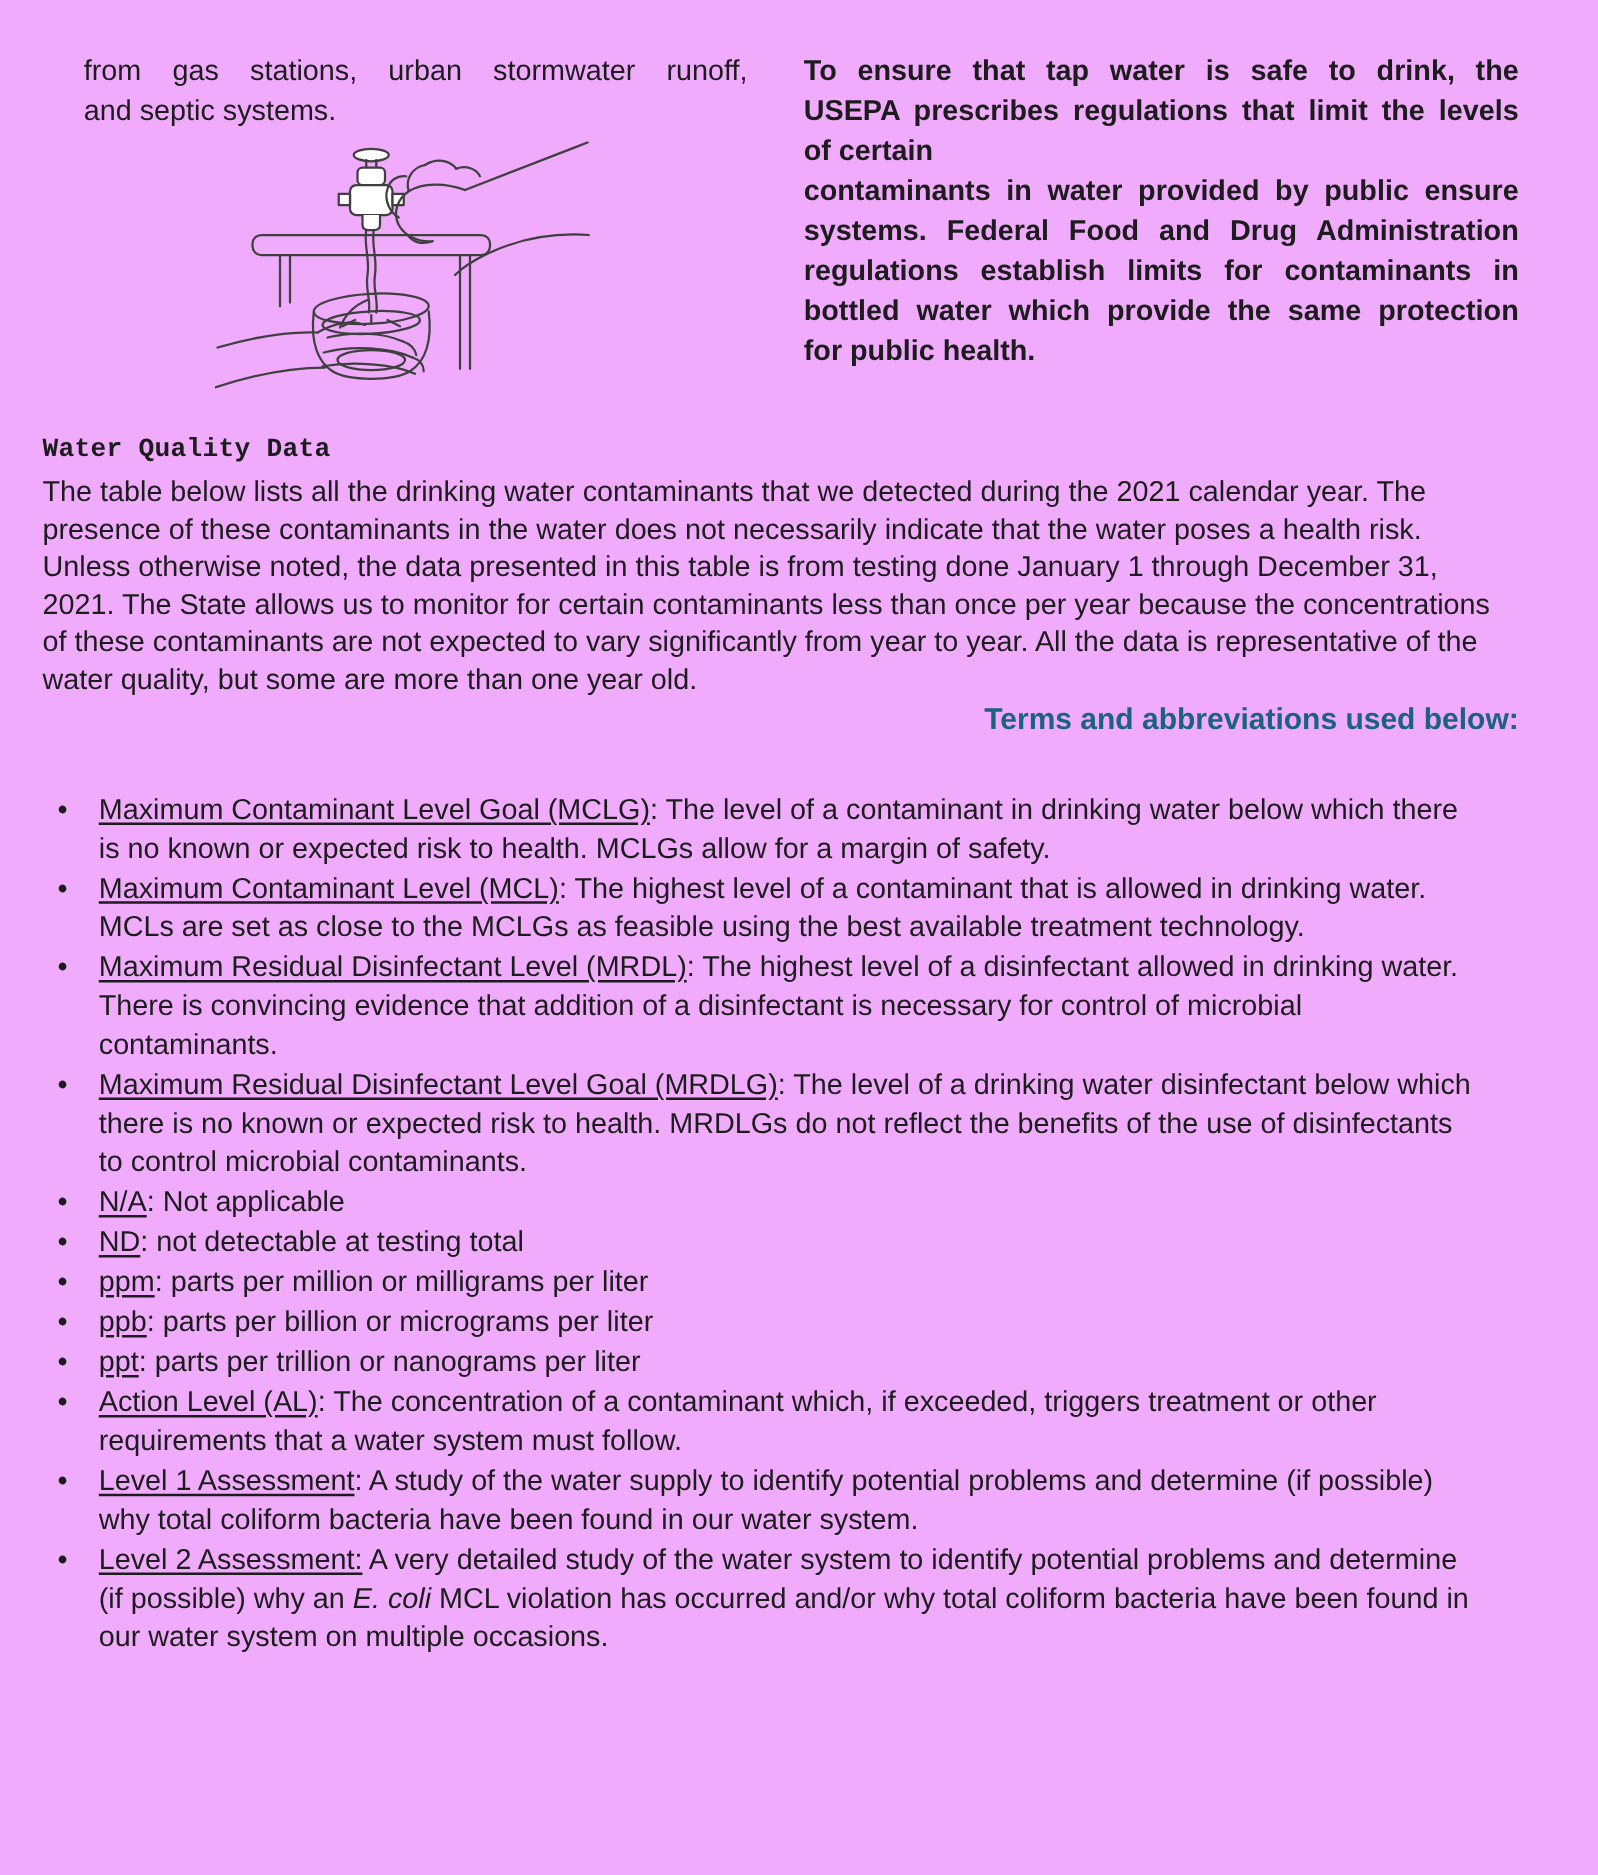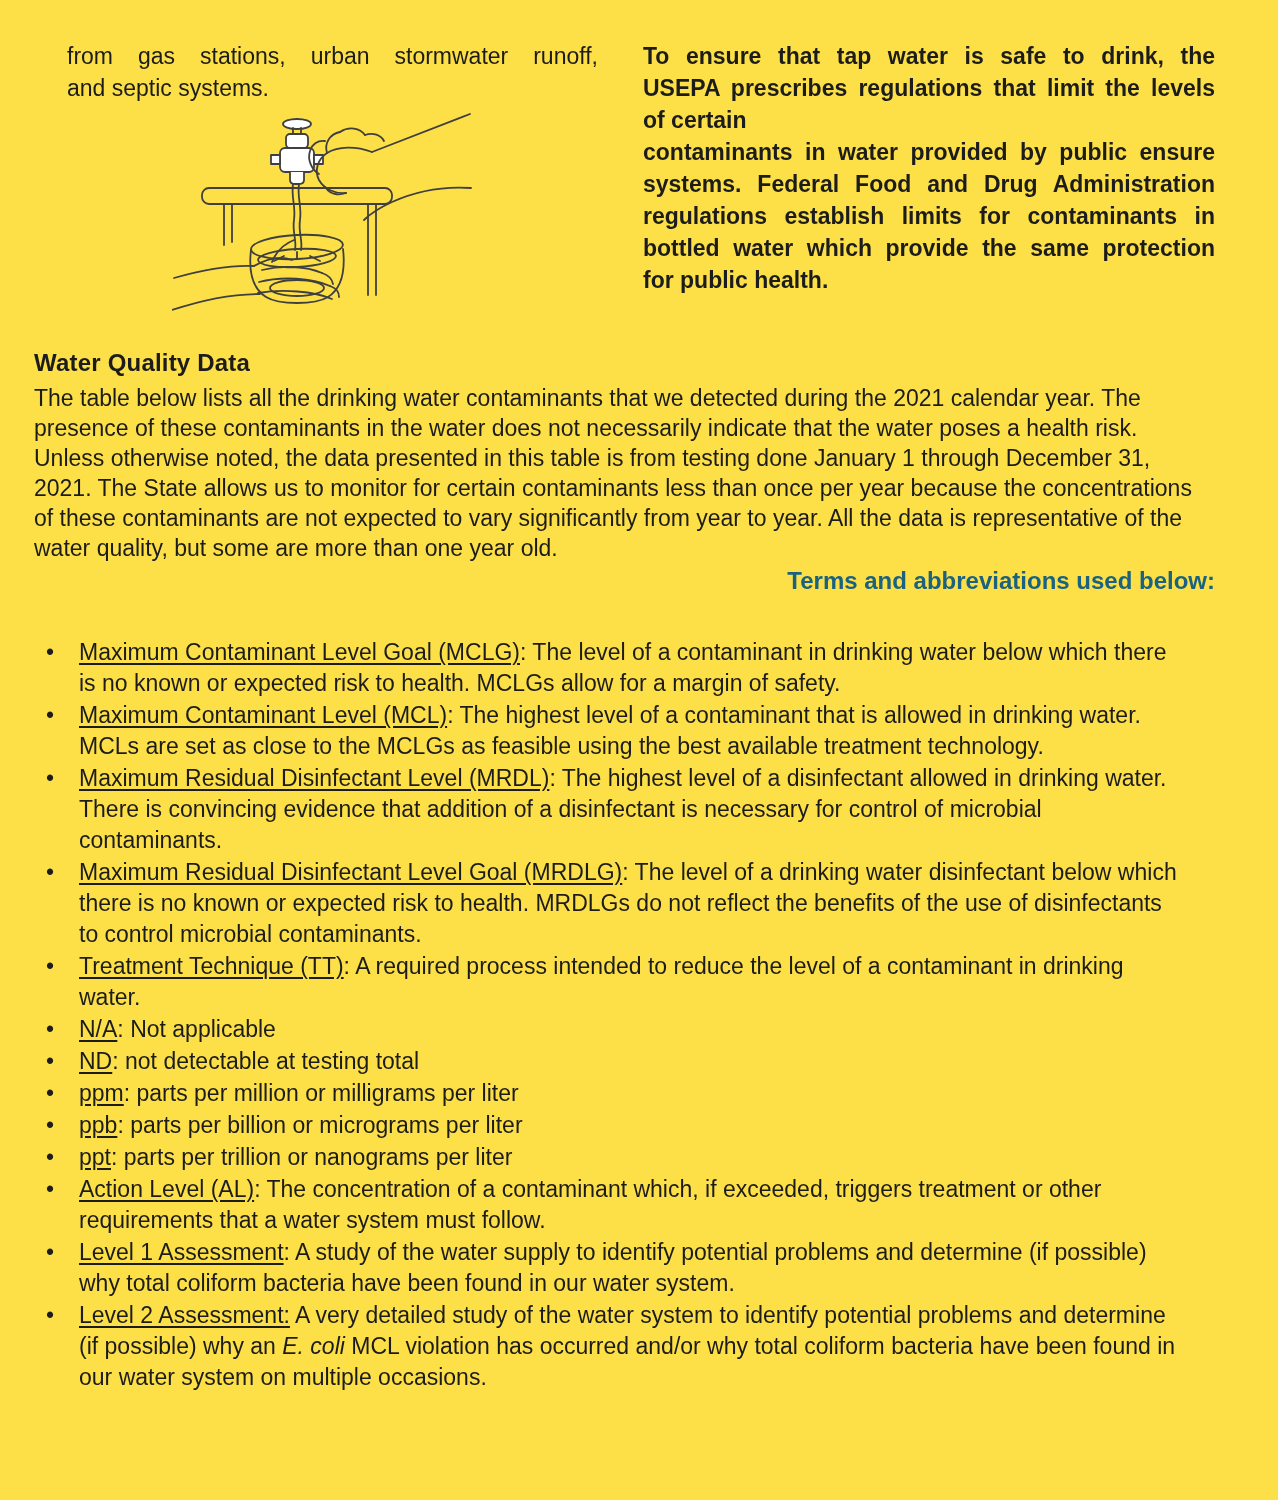--- a/index.html
+++ b/index.html
@@ -4,7 +4,7 @@
 <style>
   html,body{margin:0;padding:0;background:#e8e8e8;}
   .page{
-    width:1278px;height:1500px;background:#fde047;position:relative;
+    width:1278px;height:1500px;background:#f0abfc;position:relative;
     font-family:"Liberation Sans","DejaVu Sans",sans-serif;color:#1c1c1c;
     box-sizing:border-box;padding:40px 63px 0 34px;overflow:hidden;
   }

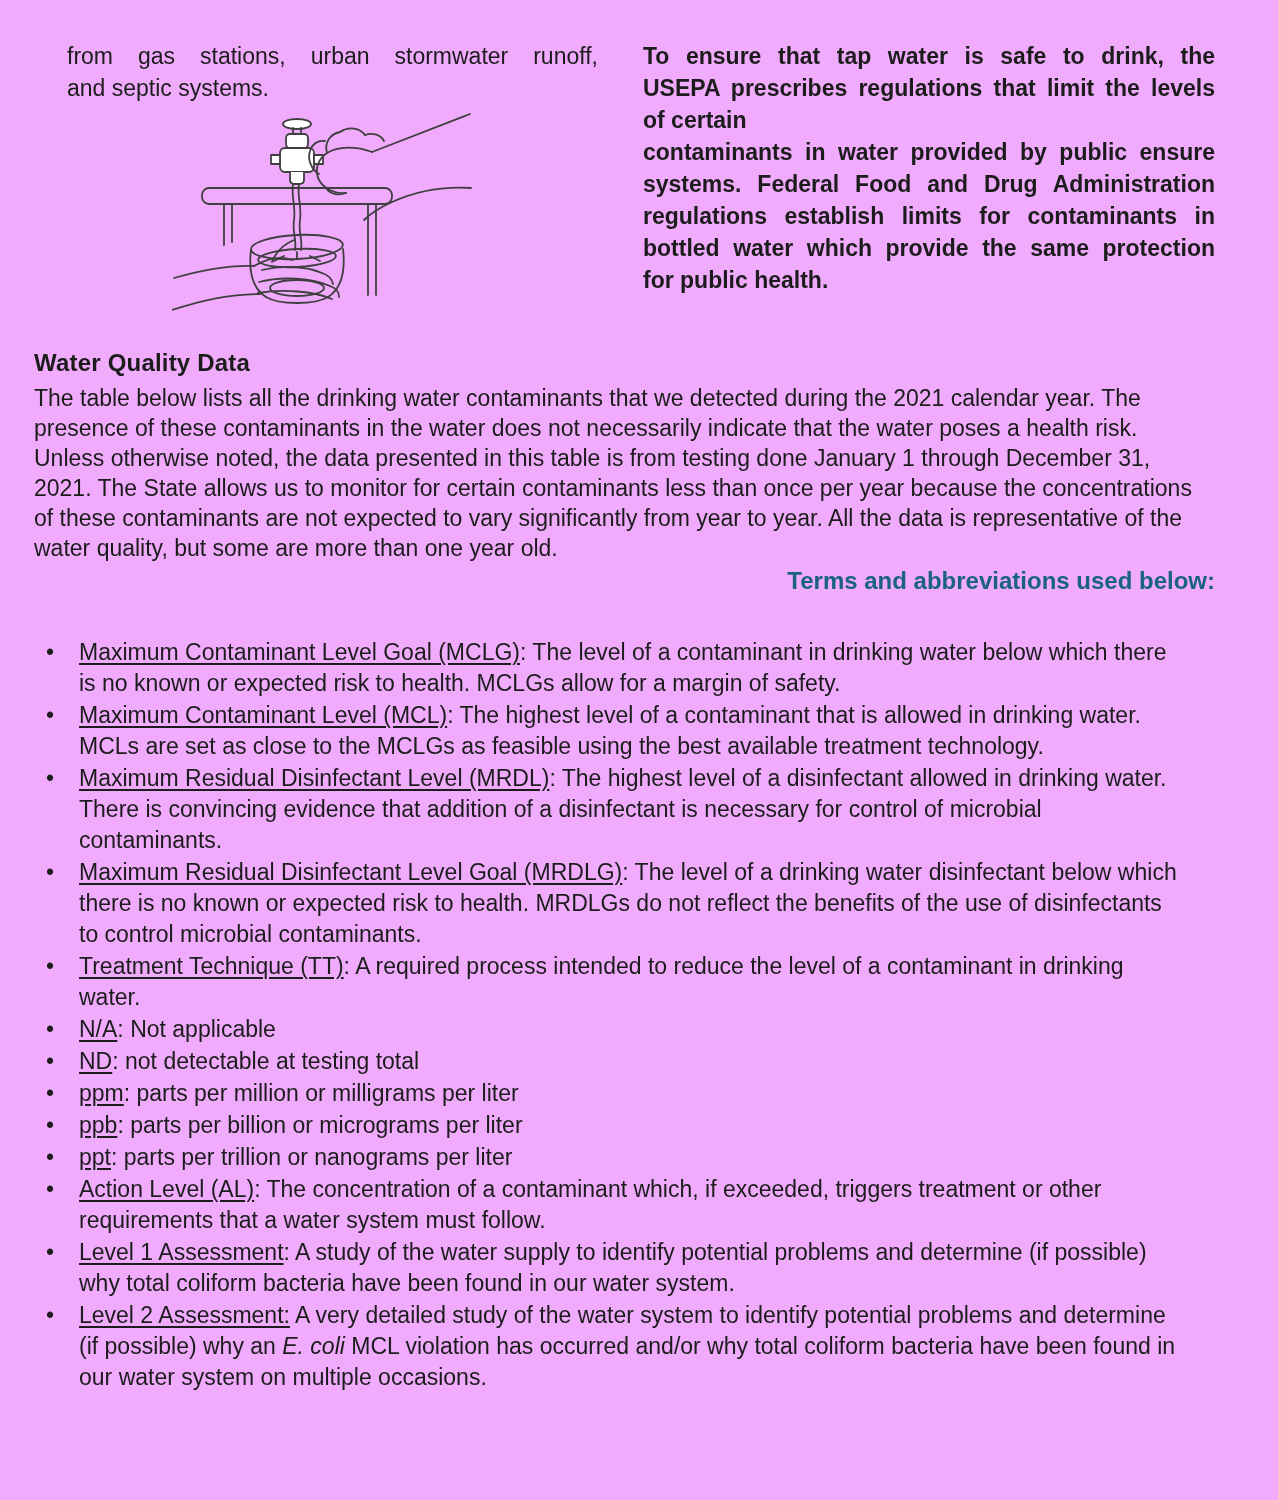--- a/index.html
+++ b/index.html
@@ -17,7 +17,7 @@
   .intro-line.j{text-align:justify;text-align-last:justify;white-space:normal;}
   .illustration{display:block;margin:6px 0 0 105px;}
   
-  .h1{font-size:24px;font-weight:bold;letter-spacing:.2px;margin:34px 0 6px 0;}
+  .h1{font-size:21px;font-weight:bold;letter-spacing:.2px;margin:34px 0 6px 0;font-family:Liberation Mono, monospace;}
   .body-par{font-size:23px;line-height:30px;max-width:1165px;margin:0;}
   .h2{font-size:24px;font-weight:bold;color:#1a6280;margin:4px 0 0 0;text-align:right;}
   

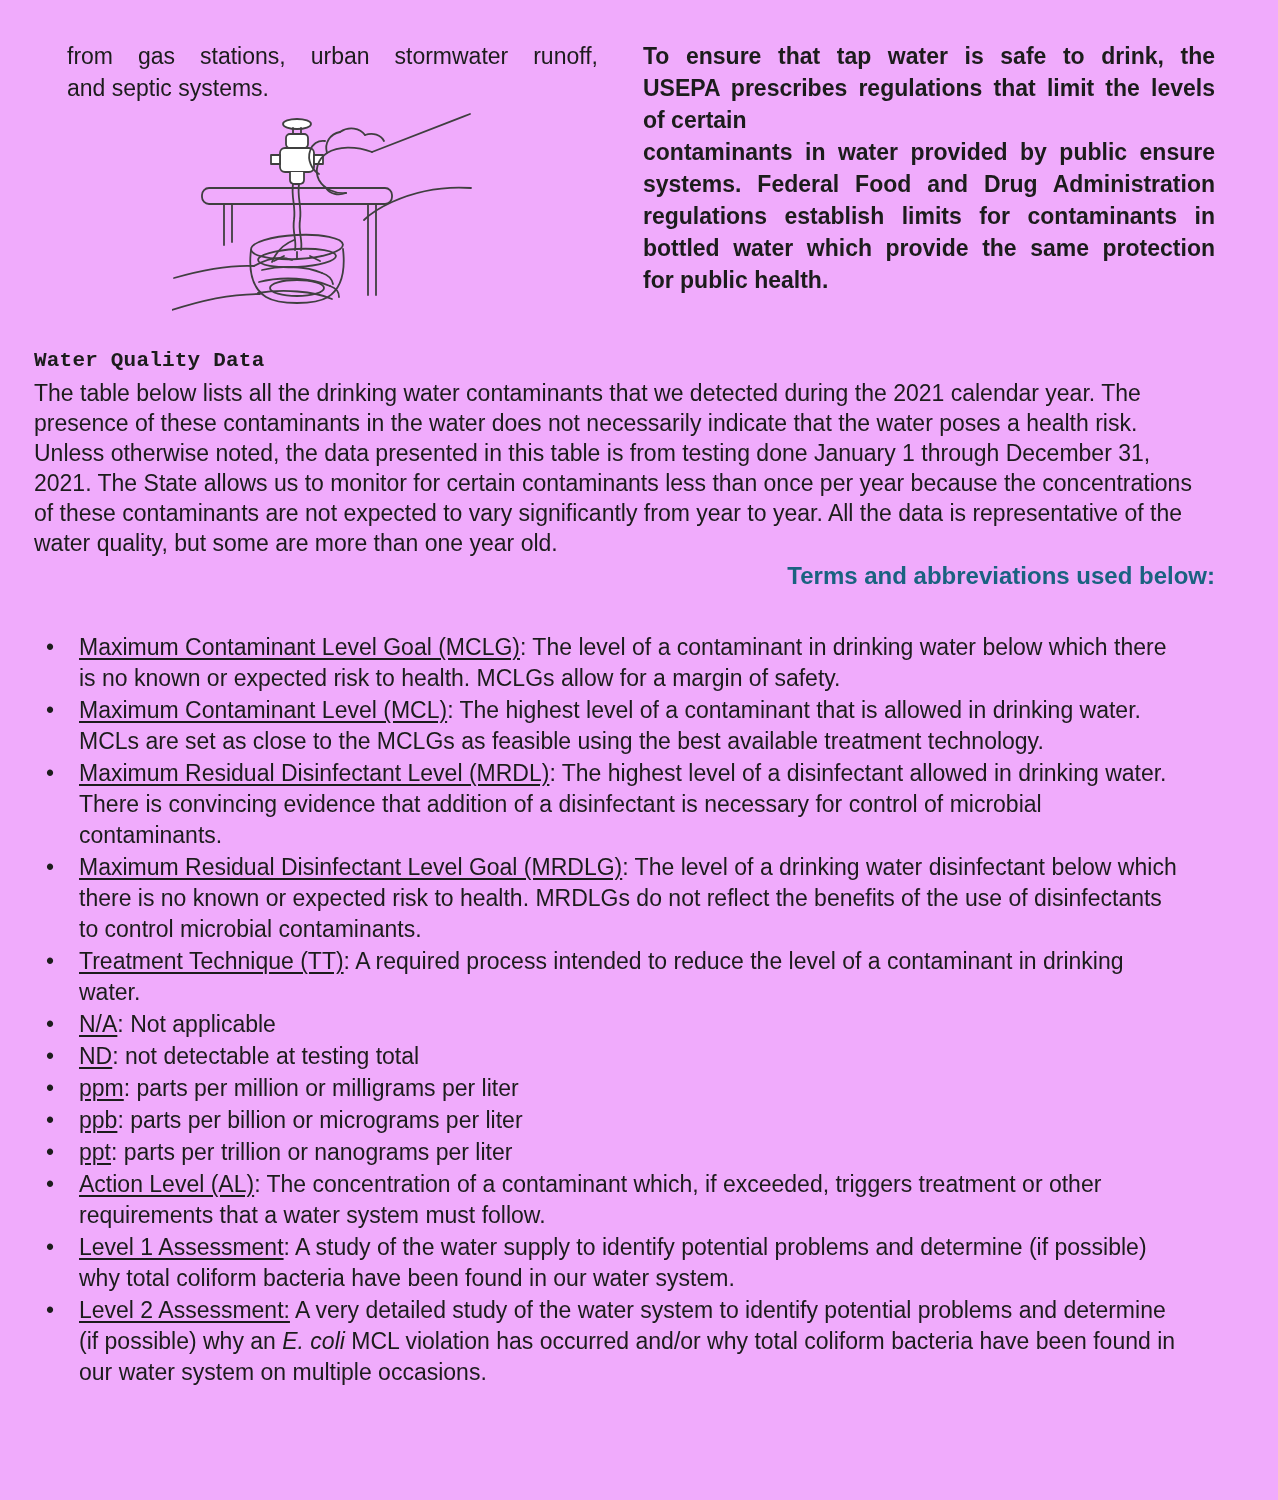--- a/index.html
+++ b/index.html
@@ -135,9 +135,6 @@
       <span class="term">Maximum Residual Disinfectant Level Goal (MRDLG)</span><span>: </span><span>The level of a drinking water disinfectant below which there is no known or expected risk to health. MRDLGs do not reflect the benefits of the use of disinfectants to control microbial contaminants.</span><span class="it"></span><span></span>
     </li>
 
-    <li>
-      <span class="term">Treatment Technique (TT)</span><span>: </span><span>A required process intended to reduce the level of a contaminant in drinking water.</span><span class="it"></span><span></span>
-    </li>
 
     <li>
       <span class="term">N/A</span><span>: </span><span>Not applicable</span><span class="it"></span><span></span>

